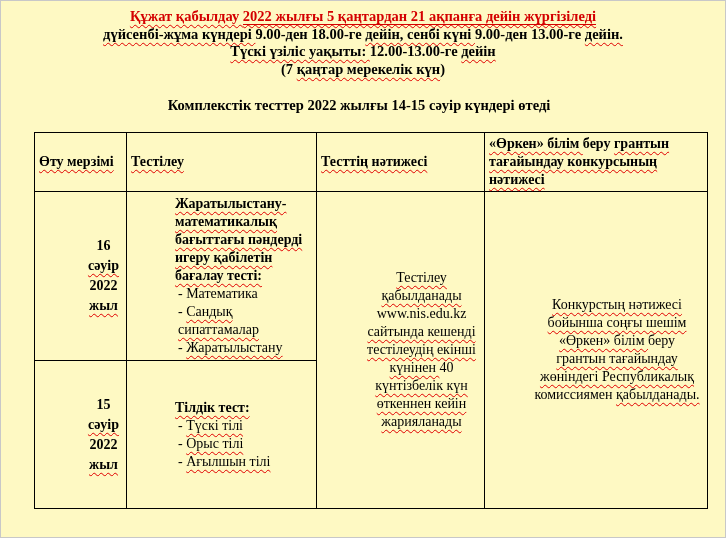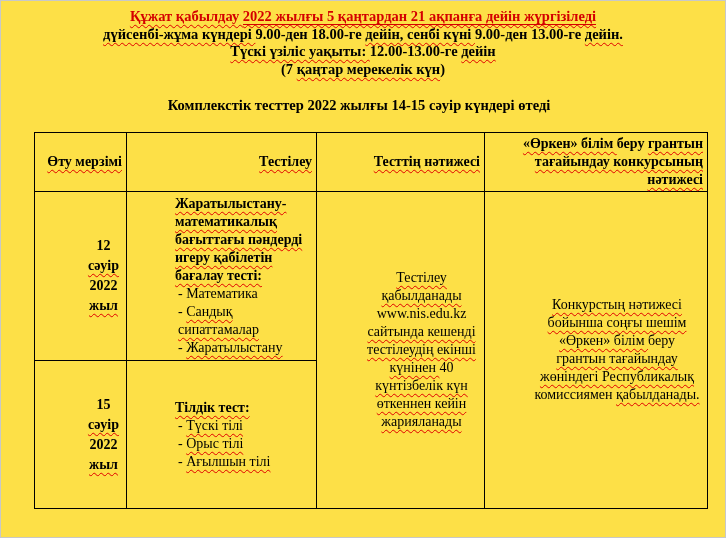--- a/index.html
+++ b/index.html
@@ -12,7 +12,7 @@
     width: 726px;
     height: 538px;
     box-sizing: border-box;
-    background: #fde047;
+    background: #fef9c3;
     border: 1px solid #c8c8c8;
     overflow: hidden;
     font-family: "Liberation Serif", "DejaVu Serif", serif;

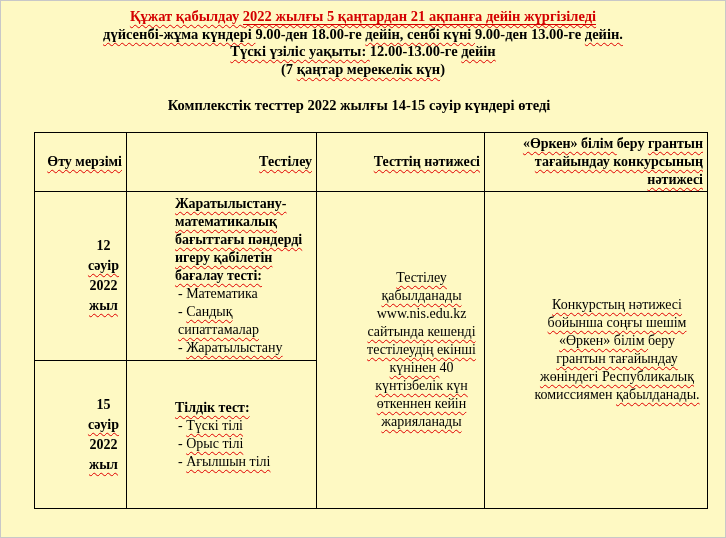--- a/index.html
+++ b/index.html
@@ -61,7 +61,7 @@
   tr.r2 { height: 148px; }
   table.sched th {
     font-weight: bold;
-    text-align: right;
+    text-align: left;
     vertical-align: middle;
     line-height: 18px;
     padding: 2px 4px;

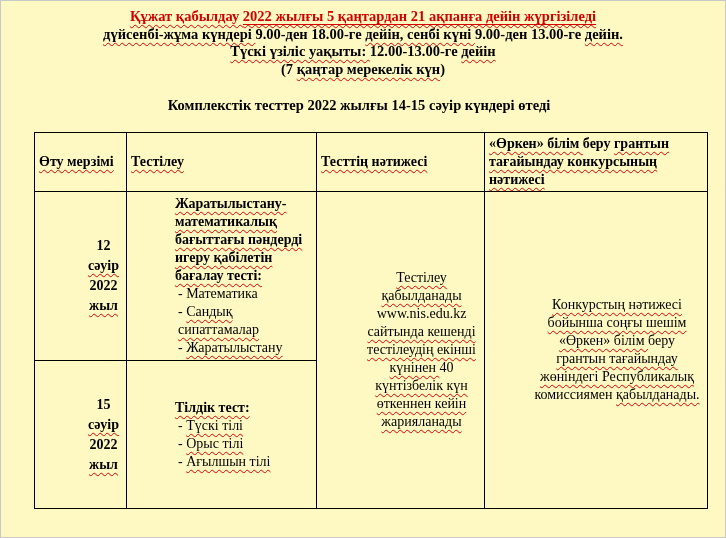--- a/index.html
+++ b/index.html
@@ -120,7 +120,7 @@
       </tr>
       <tr class="r1">
         <td class="date">
-          <div><span>12 </span><span class="sq">сәуір</span></div>
+          <div><span>16 </span><span class="sq">сәуір</span></div>
           <div><span>2022 </span><span class="sq">жыл</span></div>
         </td>
         <td class="tests top">

